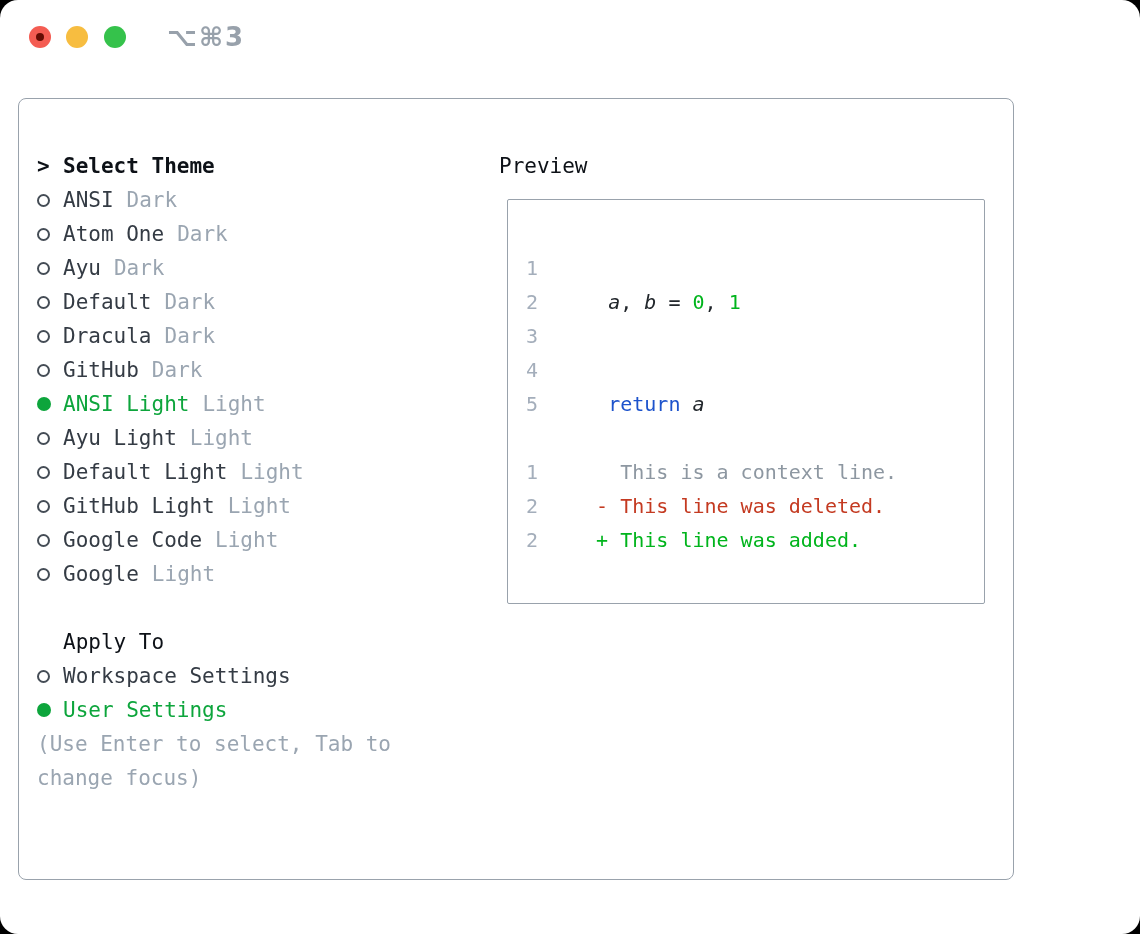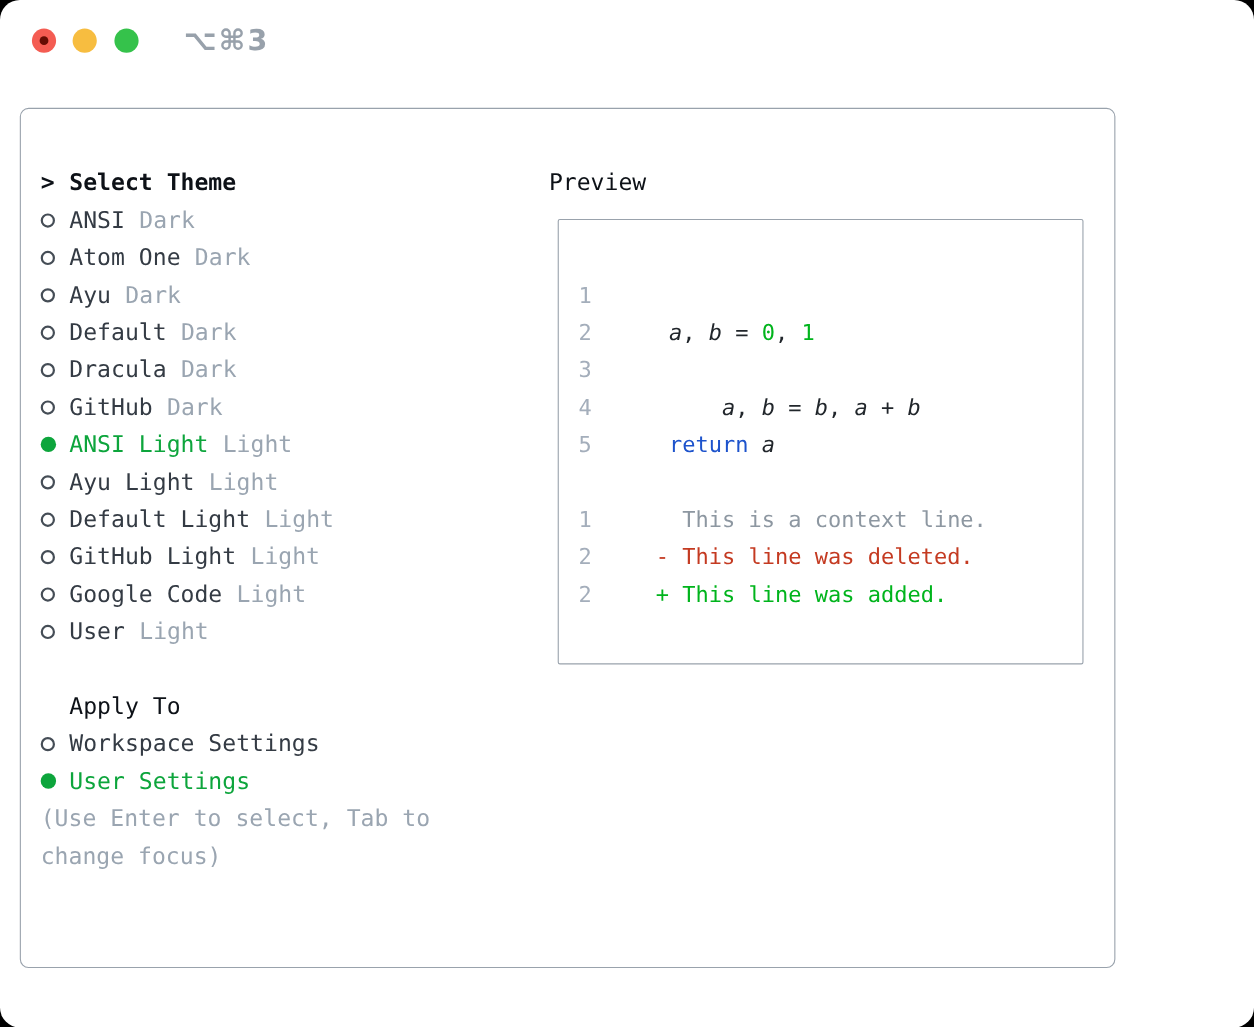--- a/index.html
+++ b/index.html
@@ -112,7 +112,7 @@
             <div class="code-line"><span class="lnum">1</span></div>
             <div class="code-line"><span class="lnum">2</span><span class="code-text"><span class="t-pl">    </span><span class="t-var">a</span><span class="t-pl">, </span><span class="t-var">b</span><span class="t-pl"> = </span><span class="t-num">0</span><span class="t-pl">, </span><span class="t-num">1</span></span></div>
             <div class="code-line"><span class="lnum">3</span></div>
-            <div class="code-line"><span class="lnum">4</span><span class="code-text"><span class="t-pl">        </span><span class="t-var">a</span><span class="t-pl">, </span><span class="t-var">b</span><span class="t-pl"> = </span><span class="t-var">b</span><span class="t-pl">, </span><span class="t-var">a</span><span class="t-pl"> + </span><span class="t-var">b</span></span></div>
+            <div class="code-line"><span class="lnum">4</span></div>
             <div class="code-line"><span class="lnum">5</span><span class="code-text"><span class="t-pl">    </span><span class="t-kw">return</span><span class="t-pl"> </span><span class="t-var">a</span></span></div>
           </div>
         <div id="diff-block">

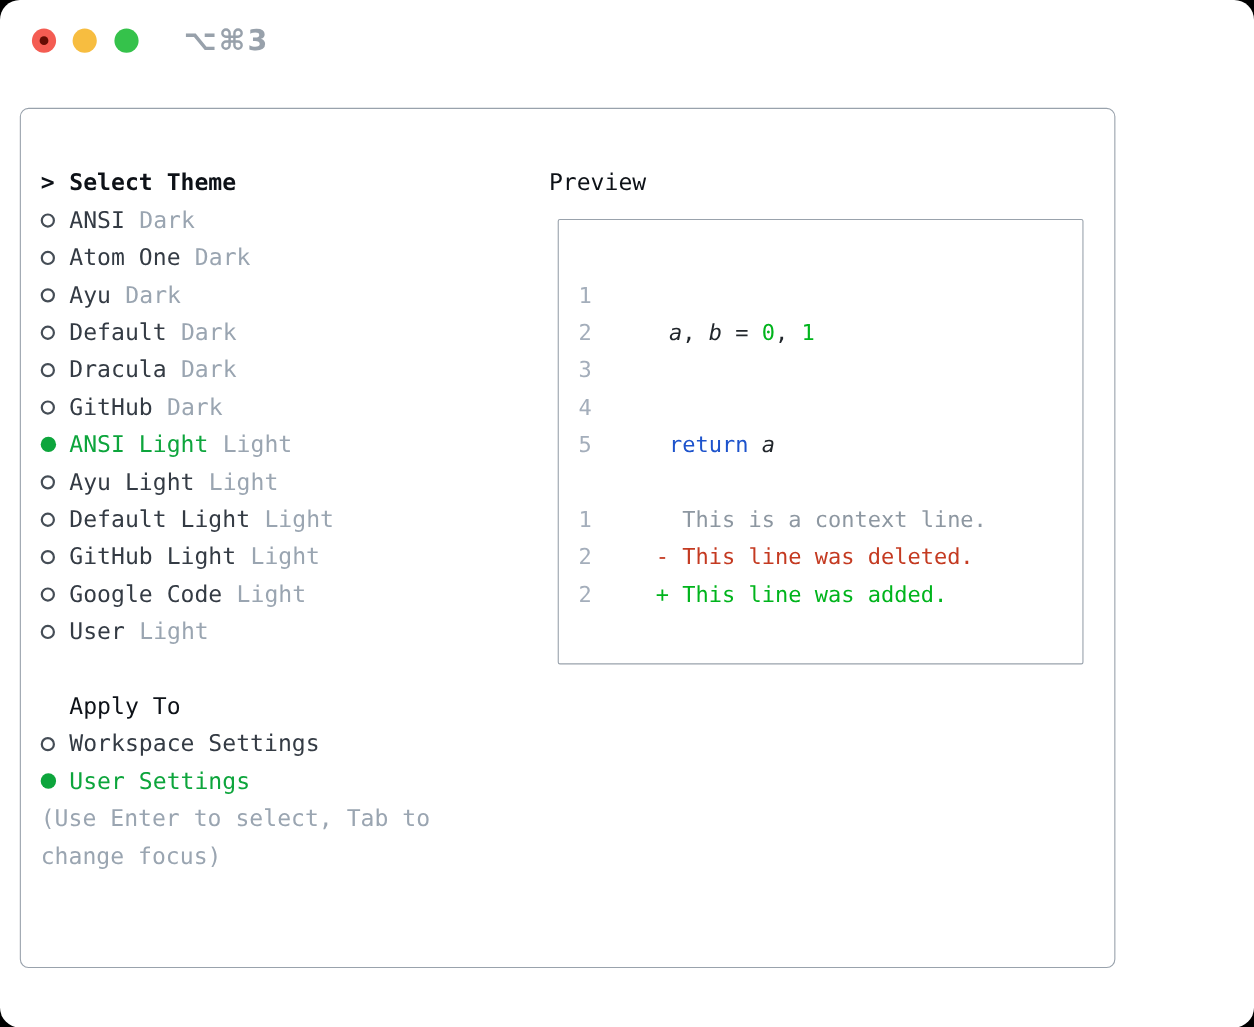--- a/index.html
+++ b/index.html
@@ -88,7 +88,7 @@
           <div class="row"><span class="bullet-cell"><span class="circle"></span></span><span class="name">Default Light</span><span class="variant">Light</span></div>
           <div class="row"><span class="bullet-cell"><span class="circle"></span></span><span class="name">GitHub Light</span><span class="variant">Light</span></div>
           <div class="row"><span class="bullet-cell"><span class="circle"></span></span><span class="name">Google Code</span><span class="variant">Light</span></div>
-          <div class="row"><span class="bullet-cell"><span class="circle"></span></span><span class="name">User</span><span class="variant">Light</span></div>
+          <div class="row"><span class="bullet-cell"><span class="circle"></span></span><span class="name">Google</span><span class="variant">Light</span></div>
         </div>
     </div>
 

